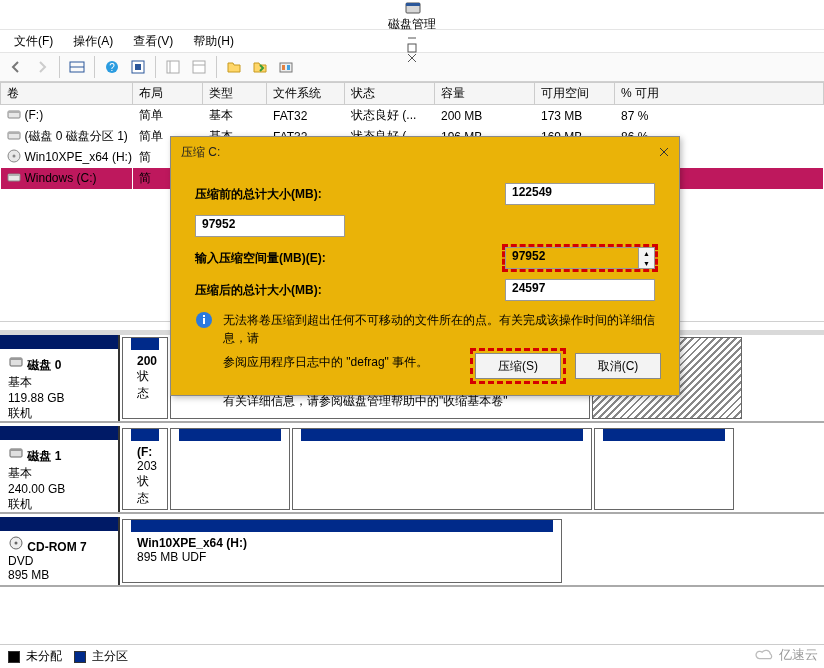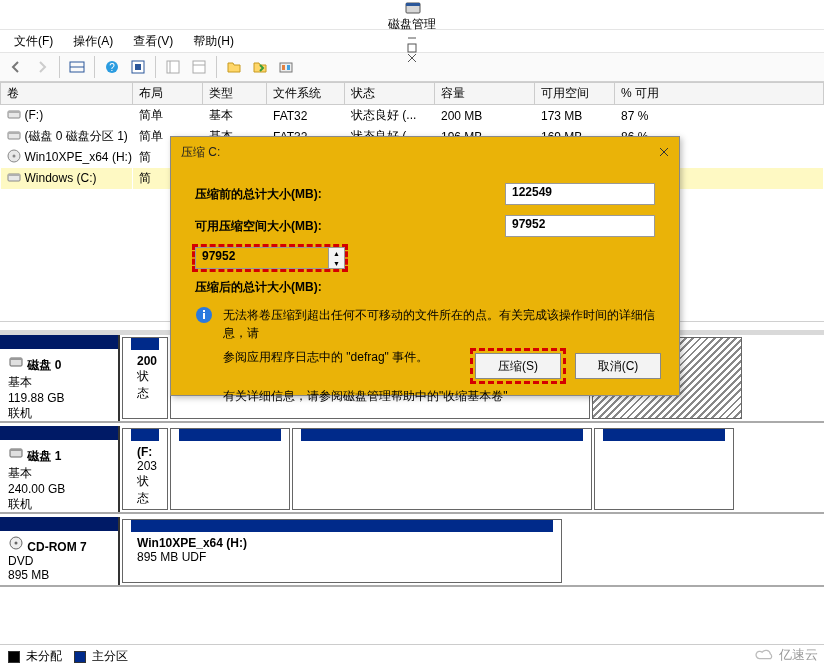--- a/index.html
+++ b/index.html
@@ -31,7 +31,7 @@
   .vol-table td { border-right:1px solid transparent; }
   .vol-icon { display:inline-block; vertical-align:middle; margin-right:4px; }
   .vol-icon svg{width:14px;height:14px;}
-  .vol-table tr.sel td{ background:#fef9c3; }
+  .vol-table tr.sel td{ background:#be185d; }
 
   .table-wrap { height:240px; overflow:hidden; border-bottom:1px solid #d0d0d0; }
 

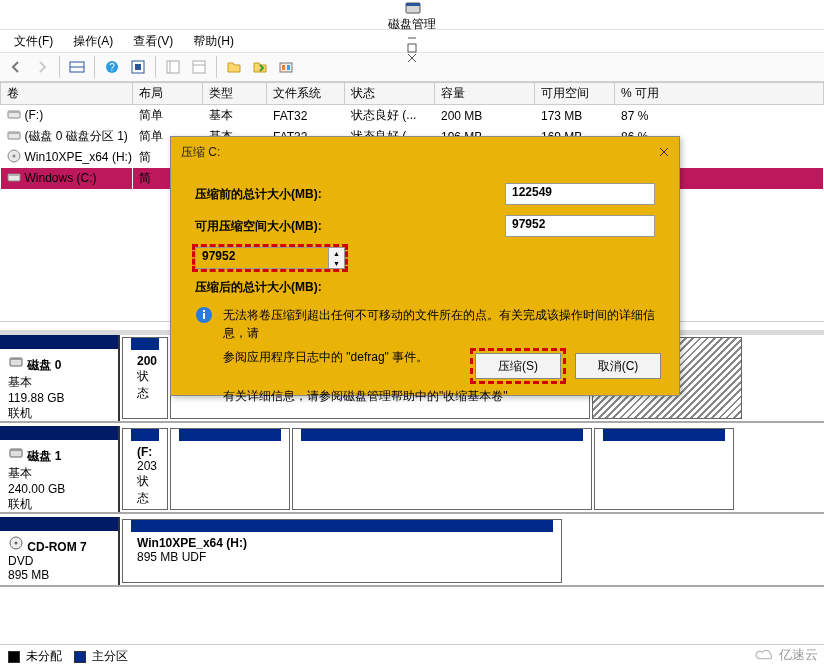--- a/index.html
+++ b/index.html
@@ -344,7 +344,6 @@
       <div class="dlg-field">122549</div>
     </div>
     <div class="dlg-row">
-      <label>可用压缩空间大小(MB):</label>
       <div class="dlg-field">97952</div>
     </div>
     <div class="dlg-row">

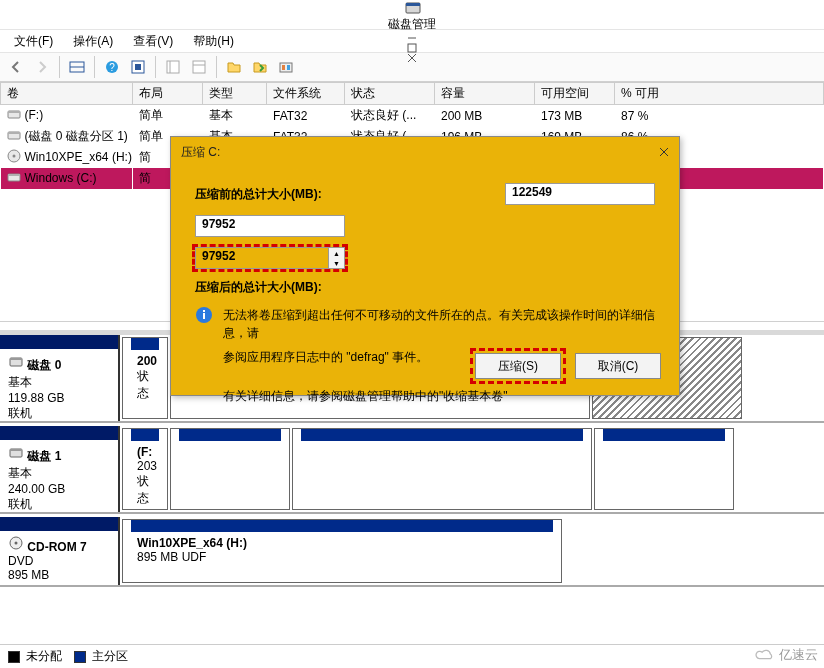--- a/index.html
+++ b/index.html
@@ -347,6 +347,7 @@
       <div class="dlg-field">97952</div>
     </div>
     <div class="dlg-row">
+      <label>输入压缩空间量(MB)(E):</label>
       <div class="spinner highlight-dash">
         <div class="sval">97952</div>
         <div class="btns">

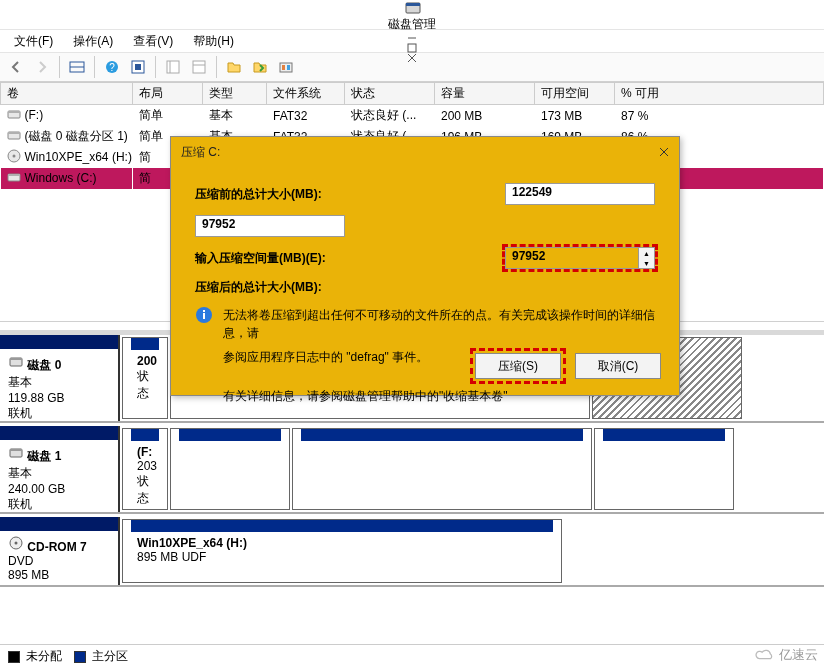--- a/index.html
+++ b/index.html
@@ -358,6 +358,7 @@
     </div>
     <div class="dlg-row">
       <label>压缩后的总计大小(MB):</label>
+      <div class="dlg-field">24597</div>
     </div>
     <div class="dlg-info">
       <span class="info-icon">

